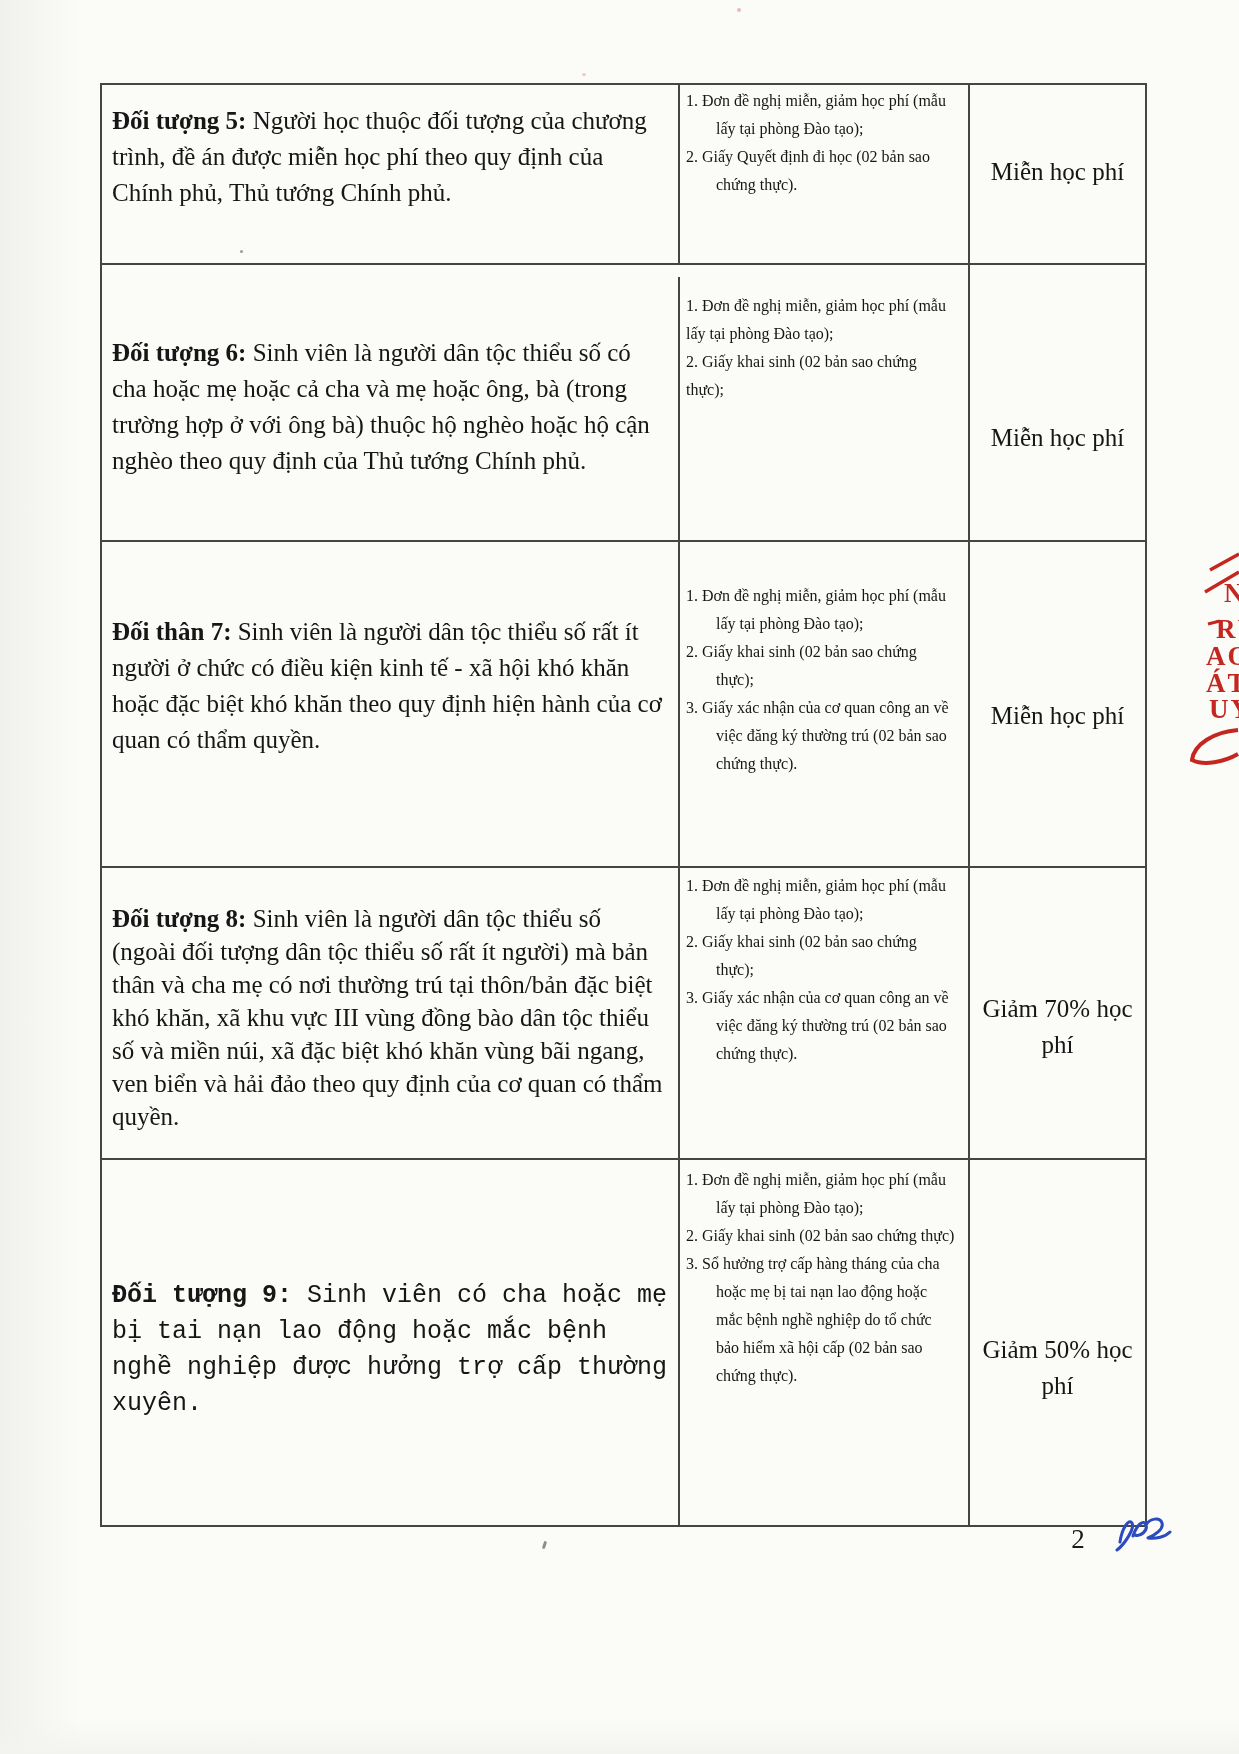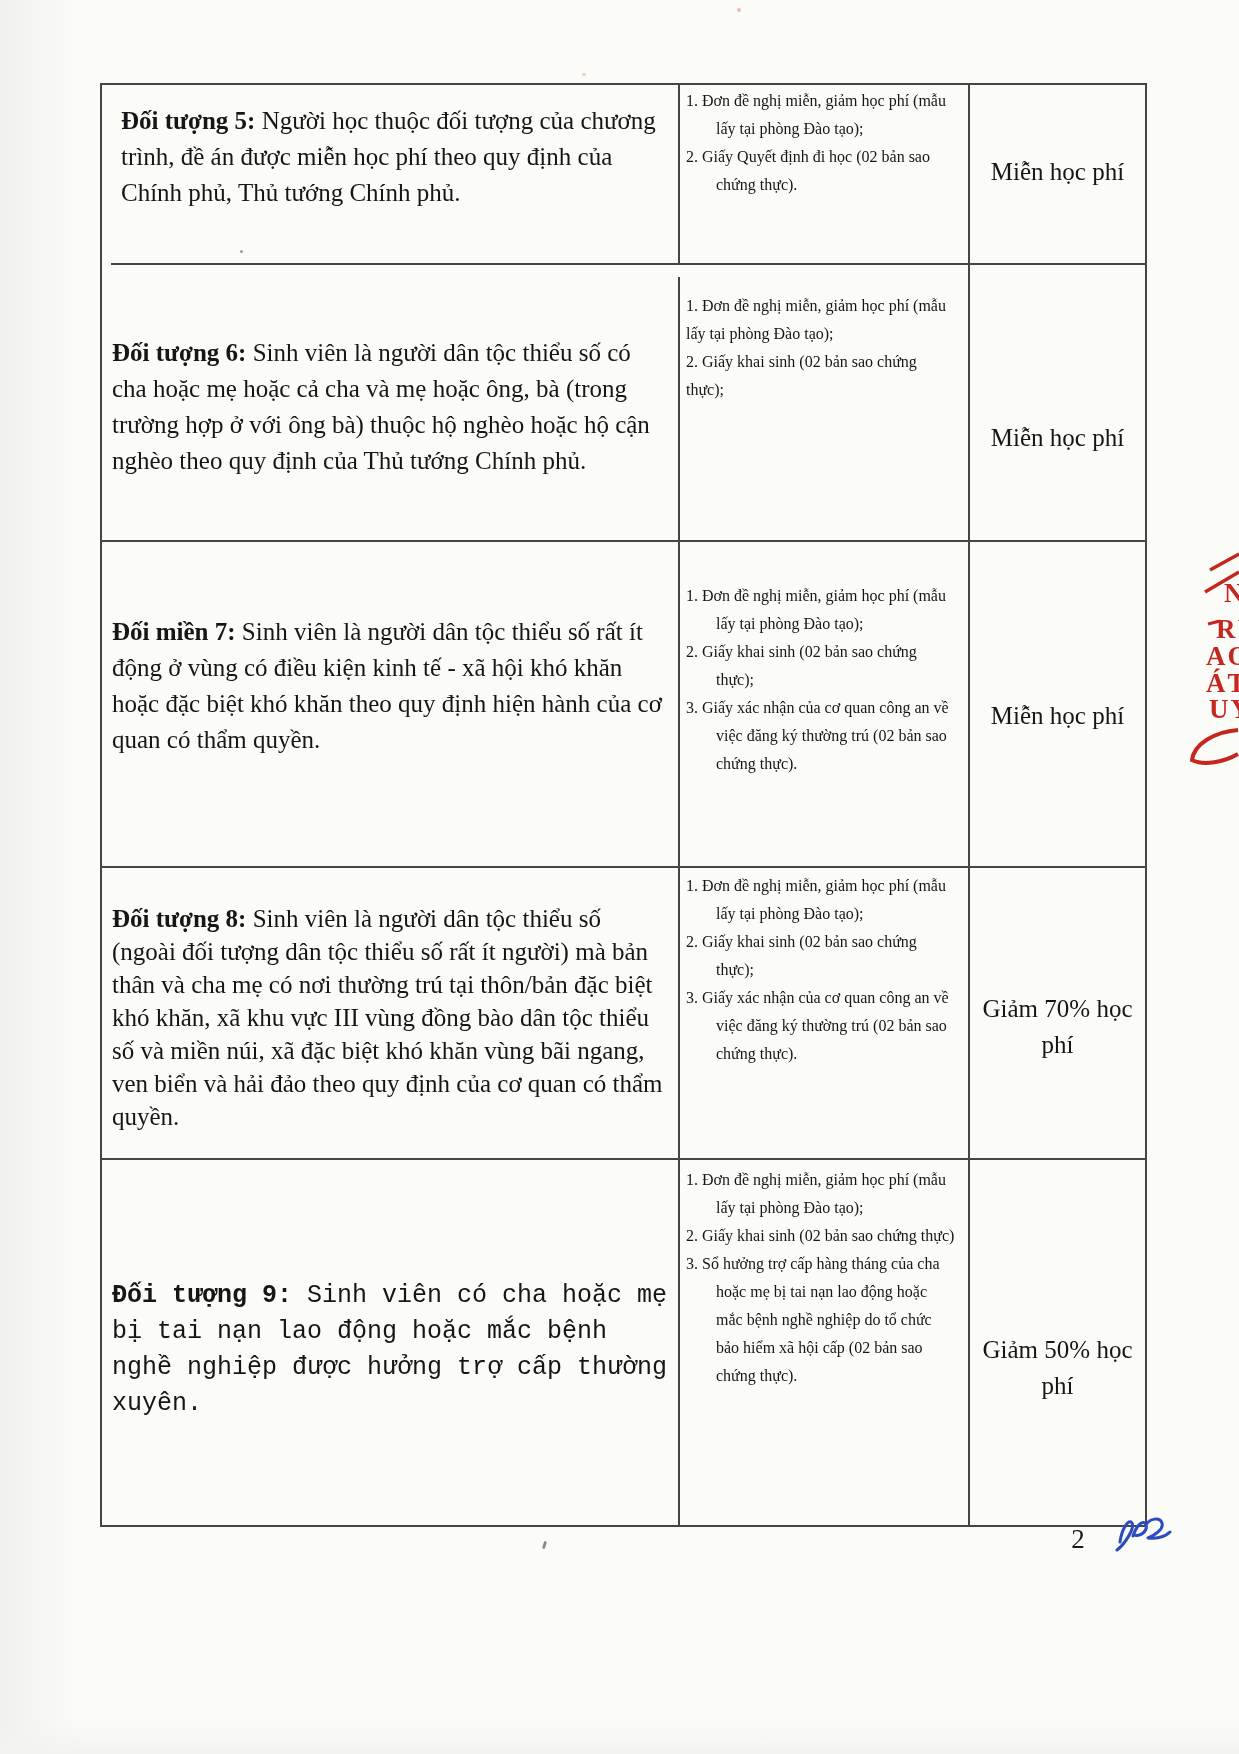--- a/index.html
+++ b/index.html
@@ -41,7 +41,7 @@
   .hang .doc-item{padding-left:30px;text-indent:-30px;}
   .doc-item{margin:0;}
   .c3{font-size:25px;line-height:36px;display:flex;align-items:center;justify-content:center;text-align:center;padding:0 8px;margin-top:23px;}
-  .pt-r1c1{padding-top:18px;margin-left:9px;} .pt-r2c1{padding-top:58px;margin-top:12px;} .pt-r3c1{padding-top:72px;}
+  .pt-r1c1{padding-top:18px;} .pt-r2c1{padding-top:58px;margin-top:12px;} .pt-r3c1{padding-top:72px;}
   .pt-r4c1{padding-top:34px;} .pt-r5c1{padding-top:118px;font-family:Liberation Mono, monospace;}
   .pt-r1c2{padding-top:2px;}  .pt-r2c2{padding-top:27px;} .pt-r3c2{padding-top:40px;}
   .pt-r4c2{padding-top:4px;}  .pt-r5c2{padding-top:6px;}

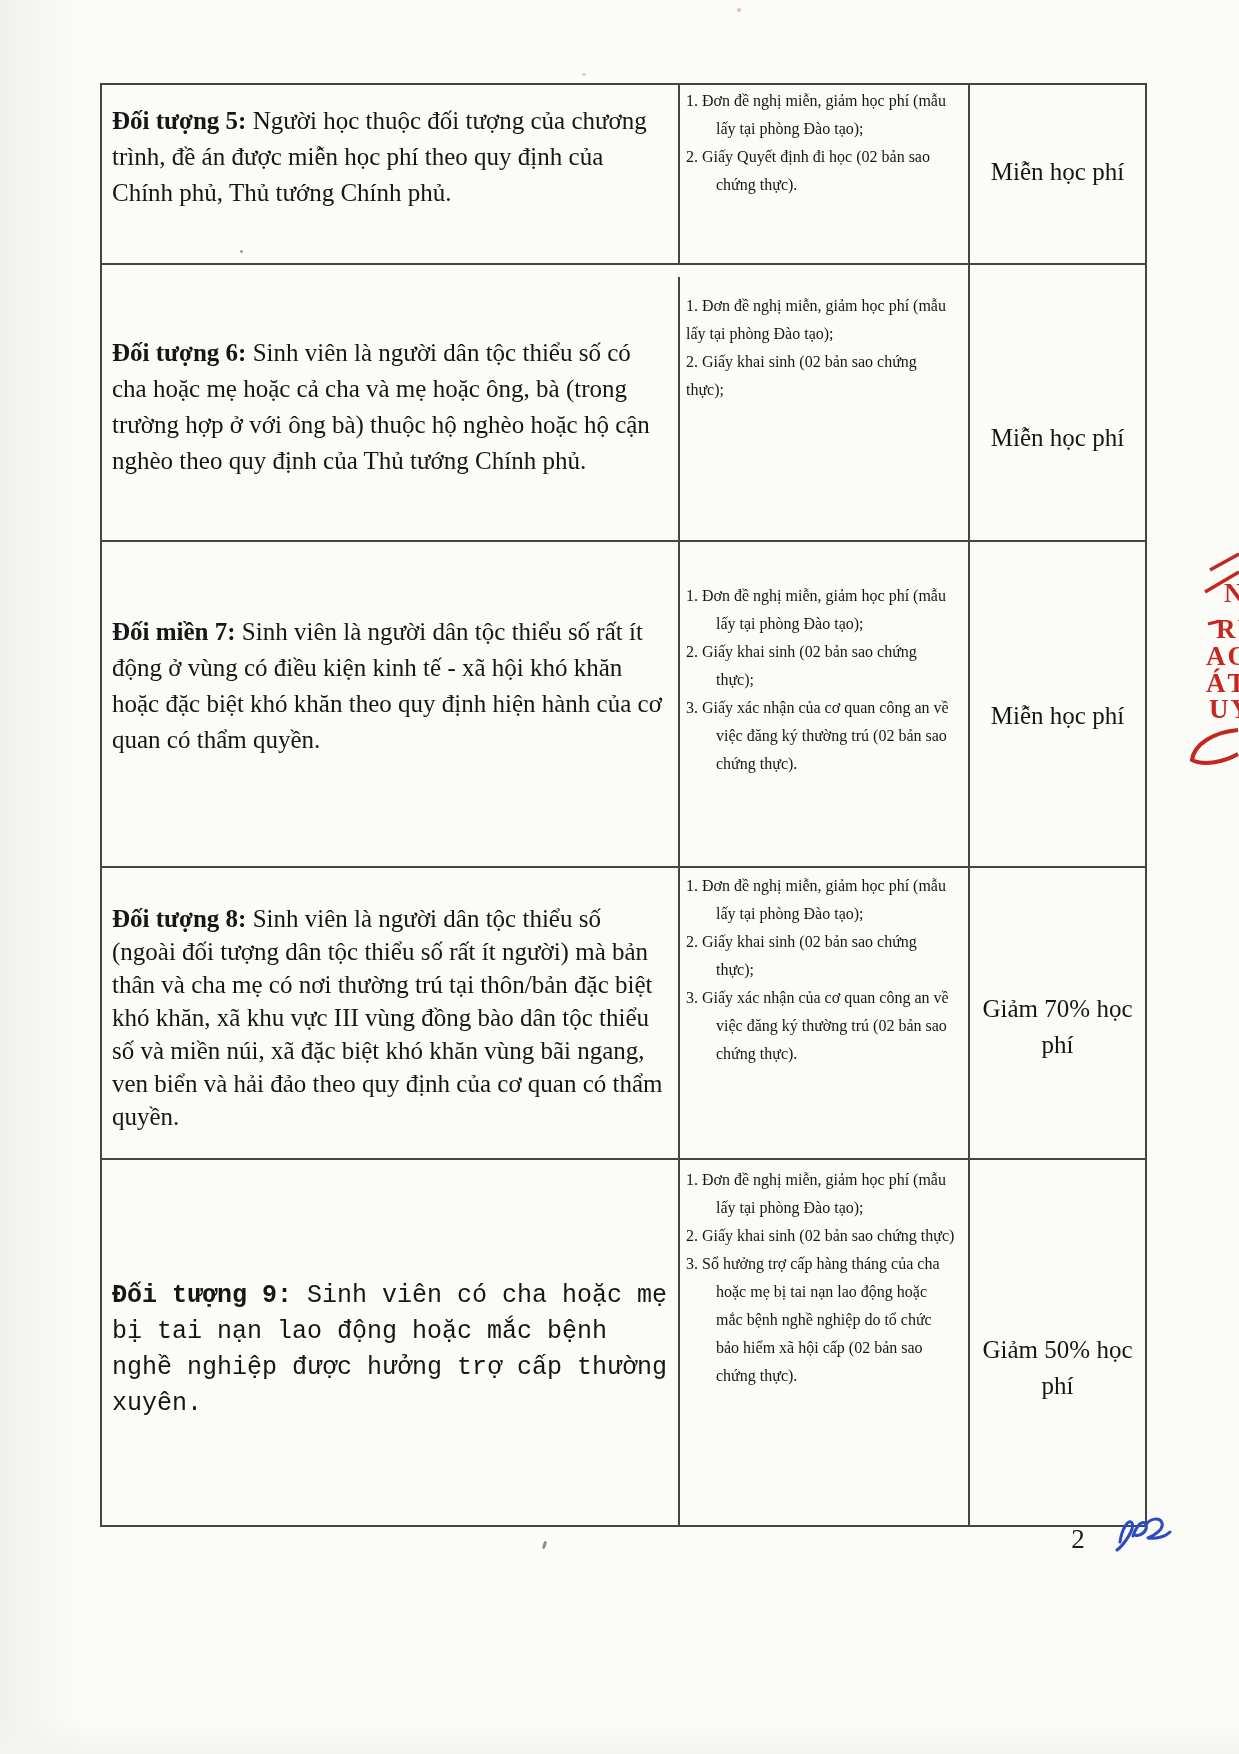--- a/index.html
+++ b/index.html
@@ -97,7 +97,7 @@
   </div>
 
   <div class="cell c1 pt-r3c1">
-    <b>Đối miền 7:</b><span> Sinh viên là người dân tộc thiểu số rất ít động ở vùng có điều kiện kinh tế - xã hội khó khăn hoặc đặc biệt khó khăn theo quy định hiện hành của cơ quan có thẩm quyền.</span>
+    <b>Đối thân 7:</b><span> Sinh viên là người dân tộc thiểu số rất ít động ở vùng có điều kiện kinh tế - xã hội khó khăn hoặc đặc biệt khó khăn theo quy định hiện hành của cơ quan có thẩm quyền.</span>
   </div>
   <div class="cell c2 hang pt-r3c2">
     <p class="doc-item">1. Đơn đề nghị miễn, giảm học phí (mẫu lấy tại phòng Đào tạo);</p>

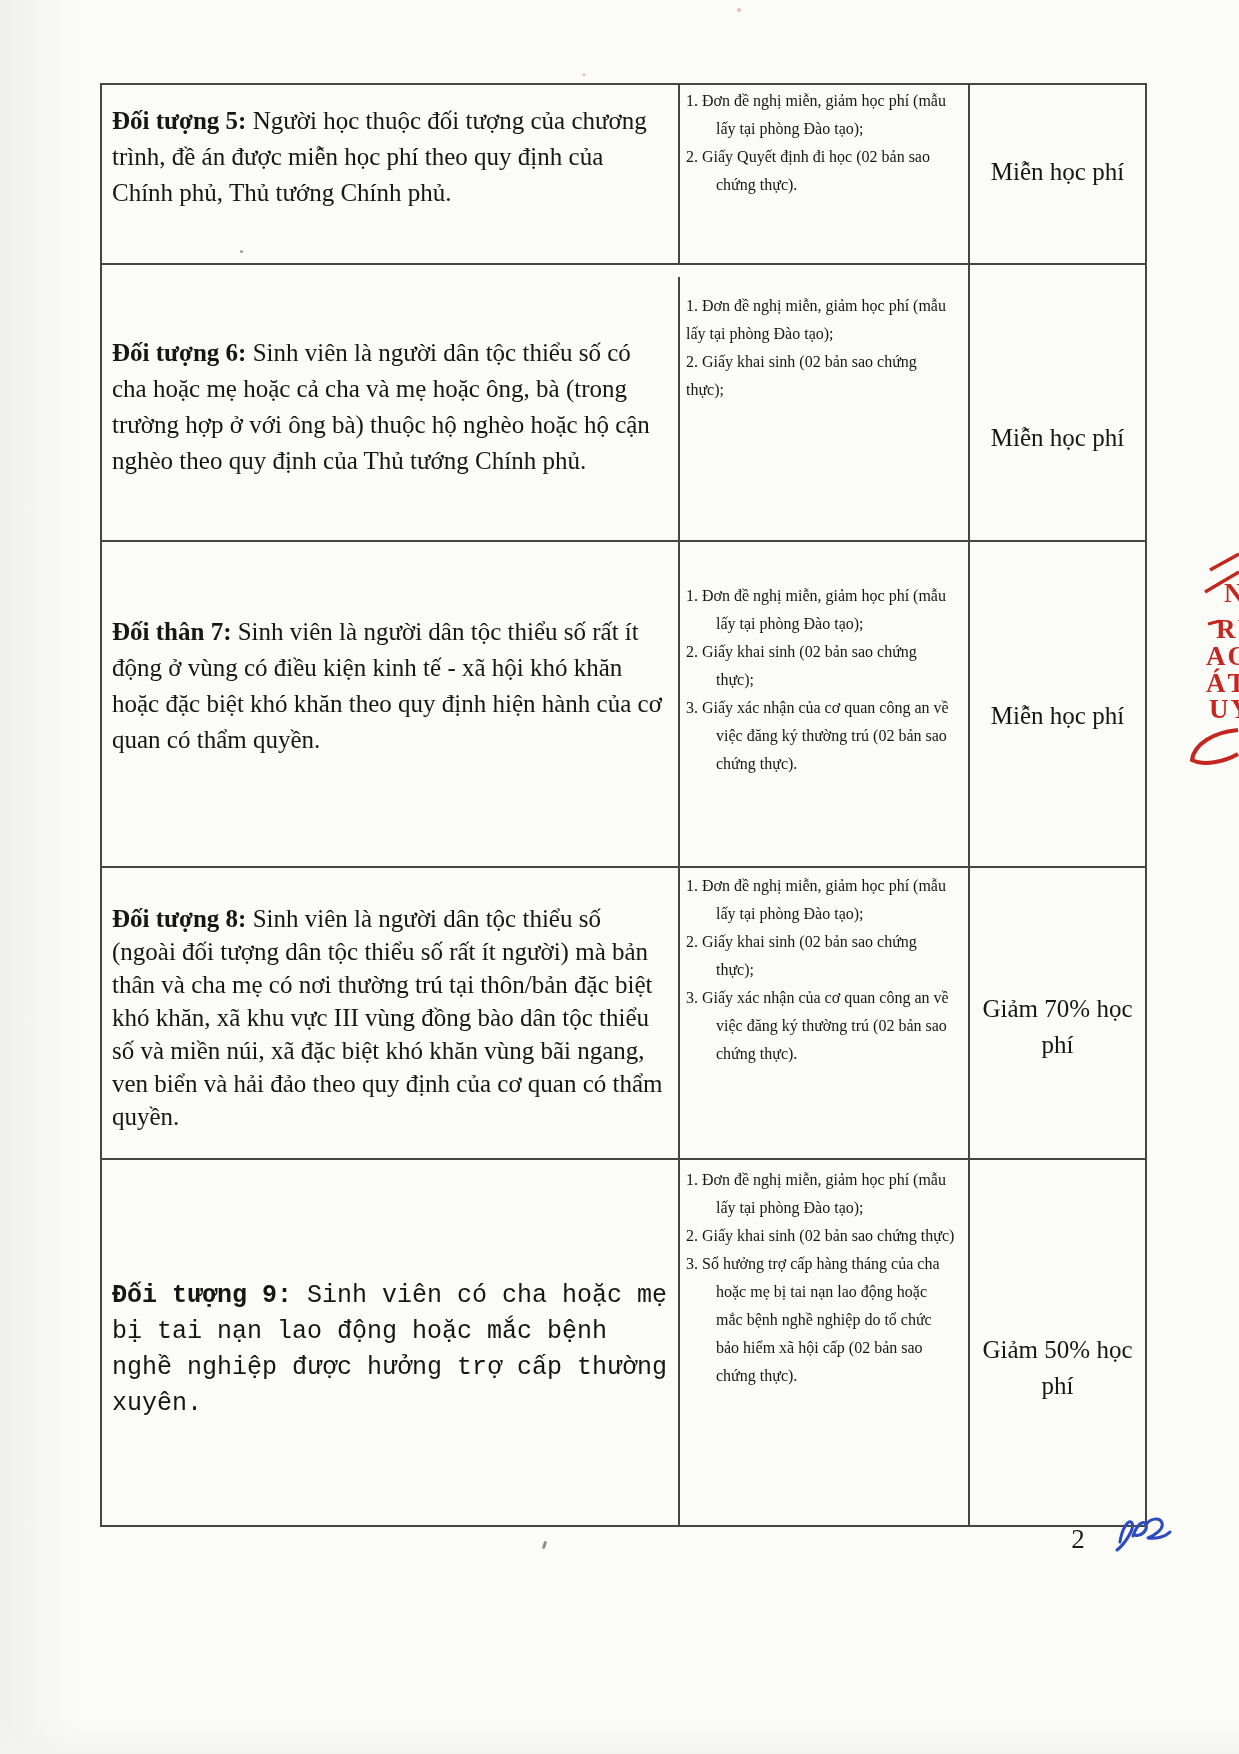--- a/index.html
+++ b/index.html
@@ -97,7 +97,7 @@
   </div>
 
   <div class="cell c1 pt-r3c1">
-    <b>Đối thân 7:</b><span> Sinh viên là người dân tộc thiểu số rất ít động ở vùng có điều kiện kinh tế - xã hội khó khăn hoặc đặc biệt khó khăn theo quy định hiện hành của cơ quan có thẩm quyền.</span>
+    <b>Đối thân 7:</b><span> Sinh viên là người dân tộc thiểu số rất ít người ở chức có điều kiện kinh tế - xã hội khó khăn hoặc đặc biệt khó khăn theo quy định hiện hành của cơ quan có thẩm quyền.</span>
   </div>
   <div class="cell c2 hang pt-r3c2">
     <p class="doc-item">1. Đơn đề nghị miễn, giảm học phí (mẫu lấy tại phòng Đào tạo);</p>

